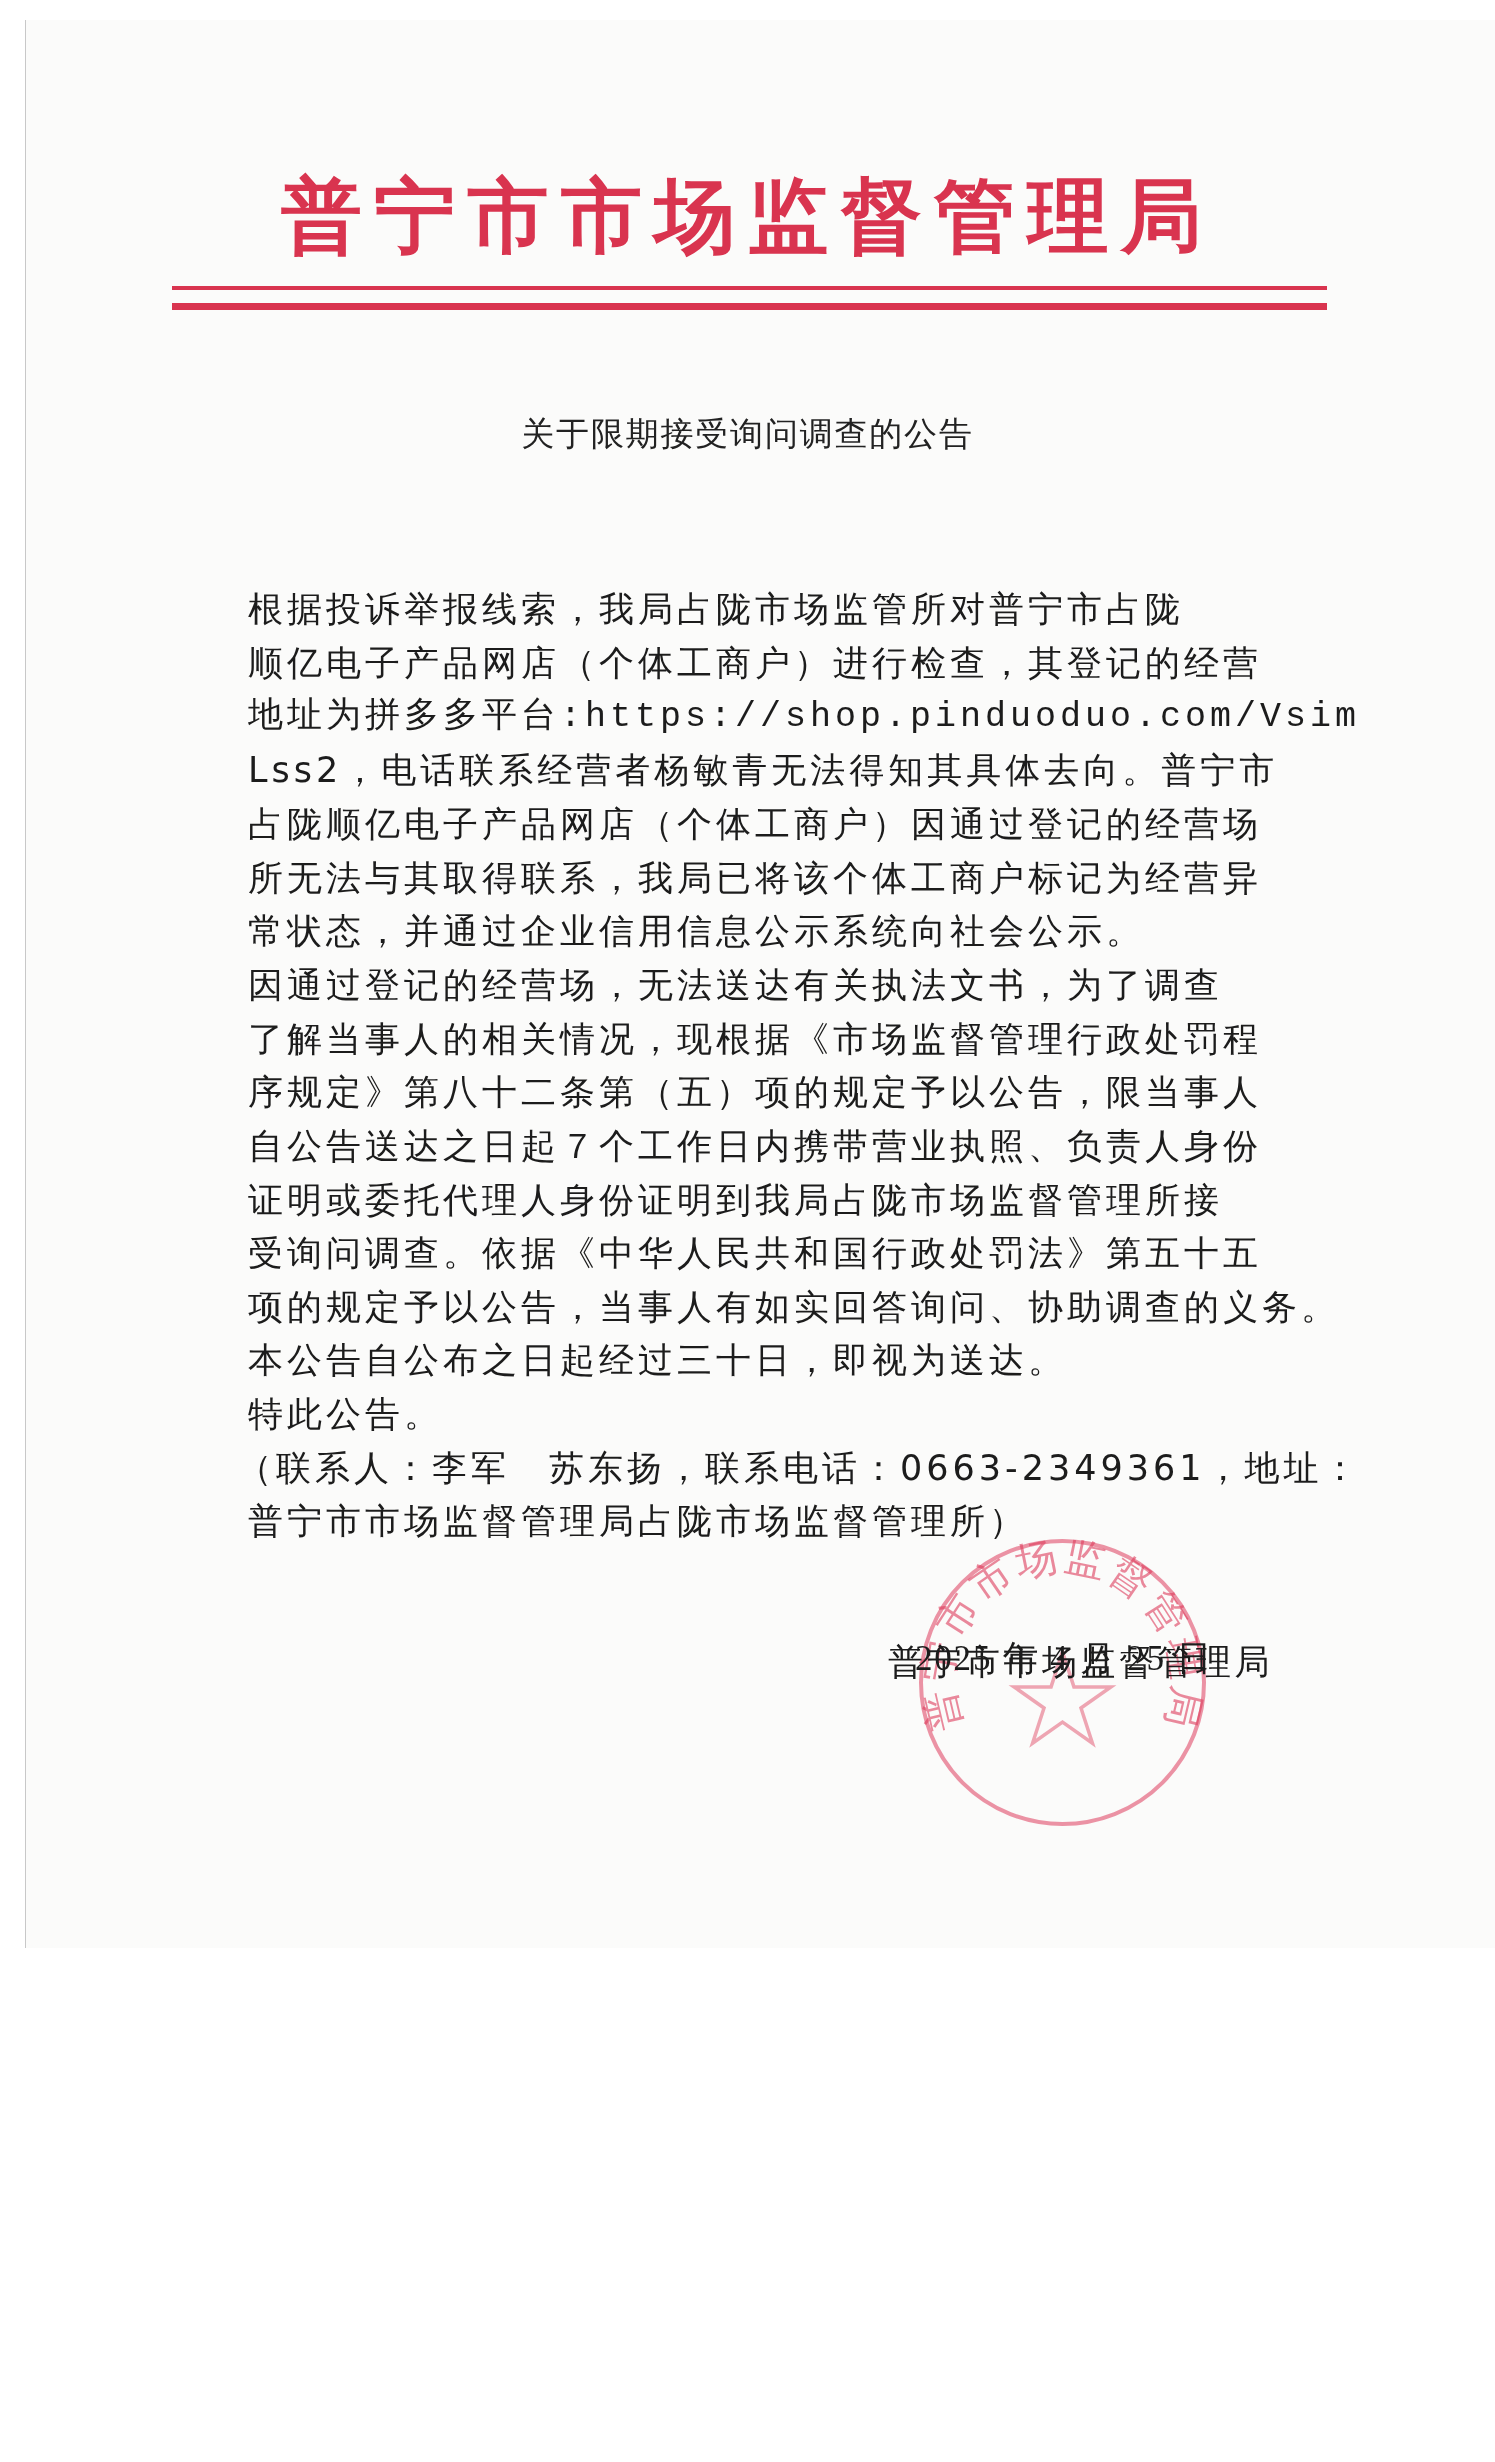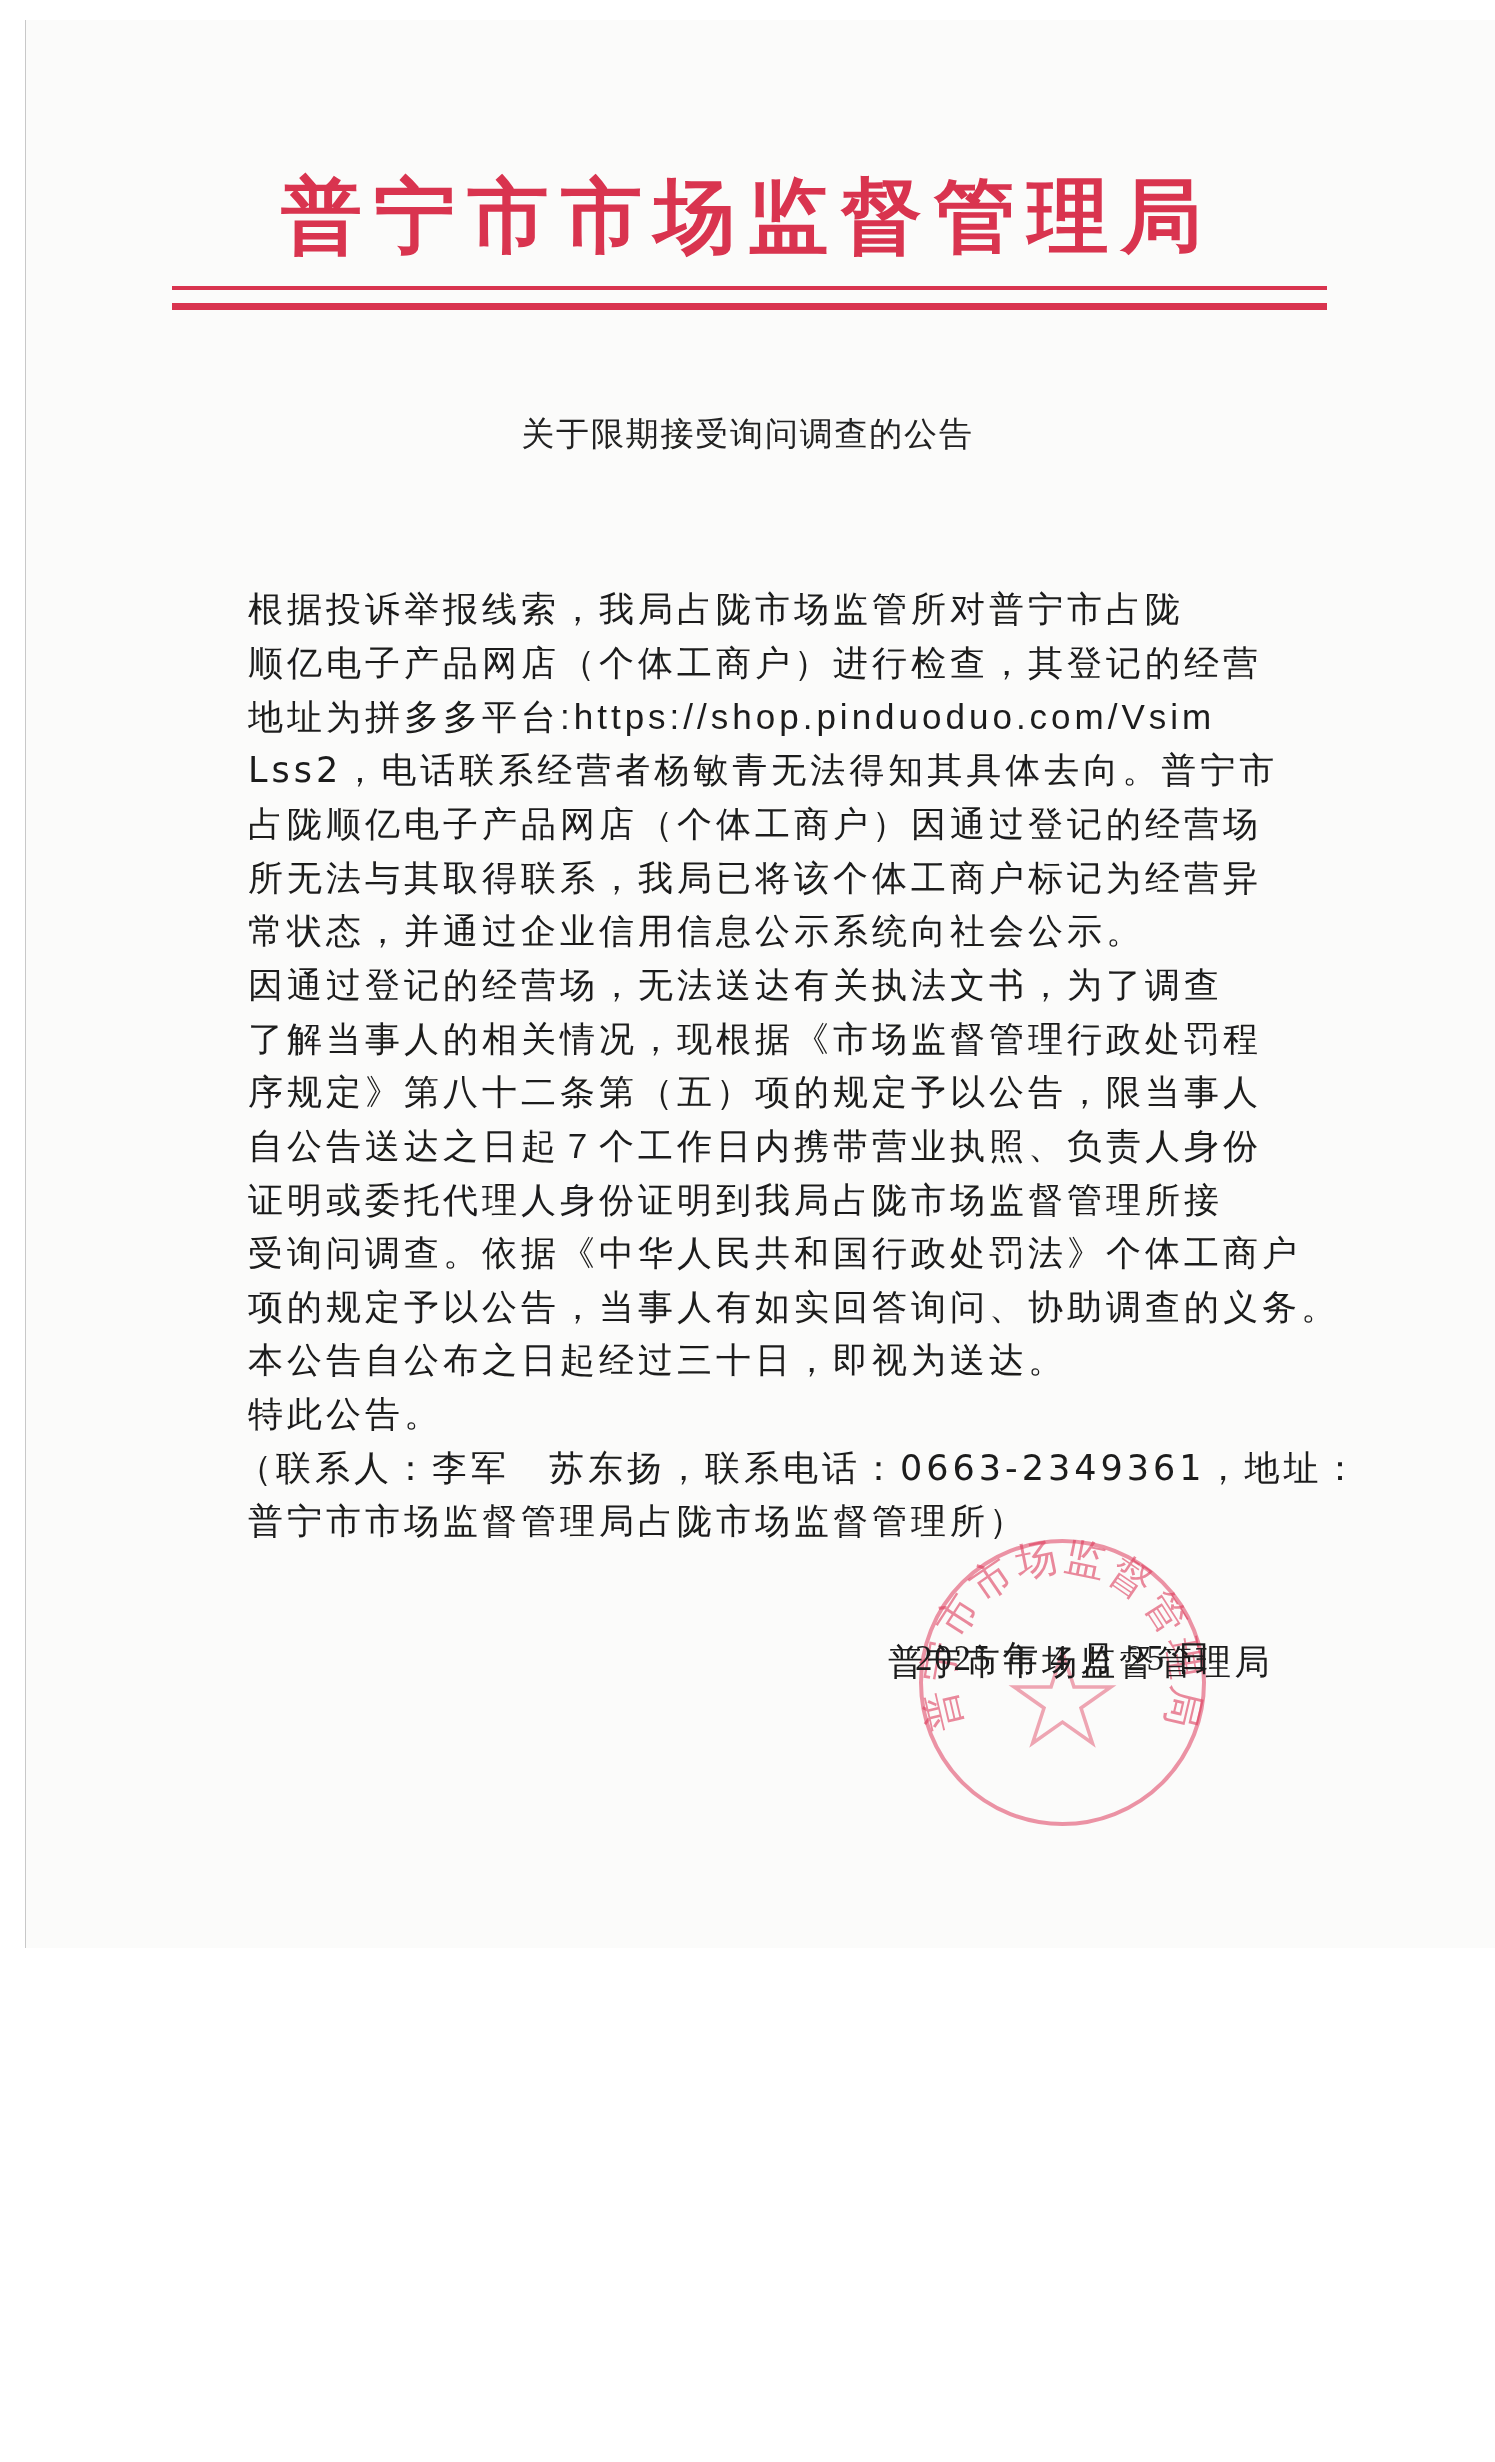--- a/index.html
+++ b/index.html
@@ -37,7 +37,7 @@
     font-family: "DejaVu Sans", "Liberation Sans", sans-serif;
     letter-spacing: 4px;
   }
-  .line.mono { font-family: Liberation Sans, sans-serif; }
+  .line.mono { font-family: Liberation Mono, monospace; }
   .stamp {
     position: absolute; left: 919px; top: 1539px; width: 287px; height: 287px;
     border-radius: 50%; border: 4.4px solid rgba(222, 60, 92, 0.55);

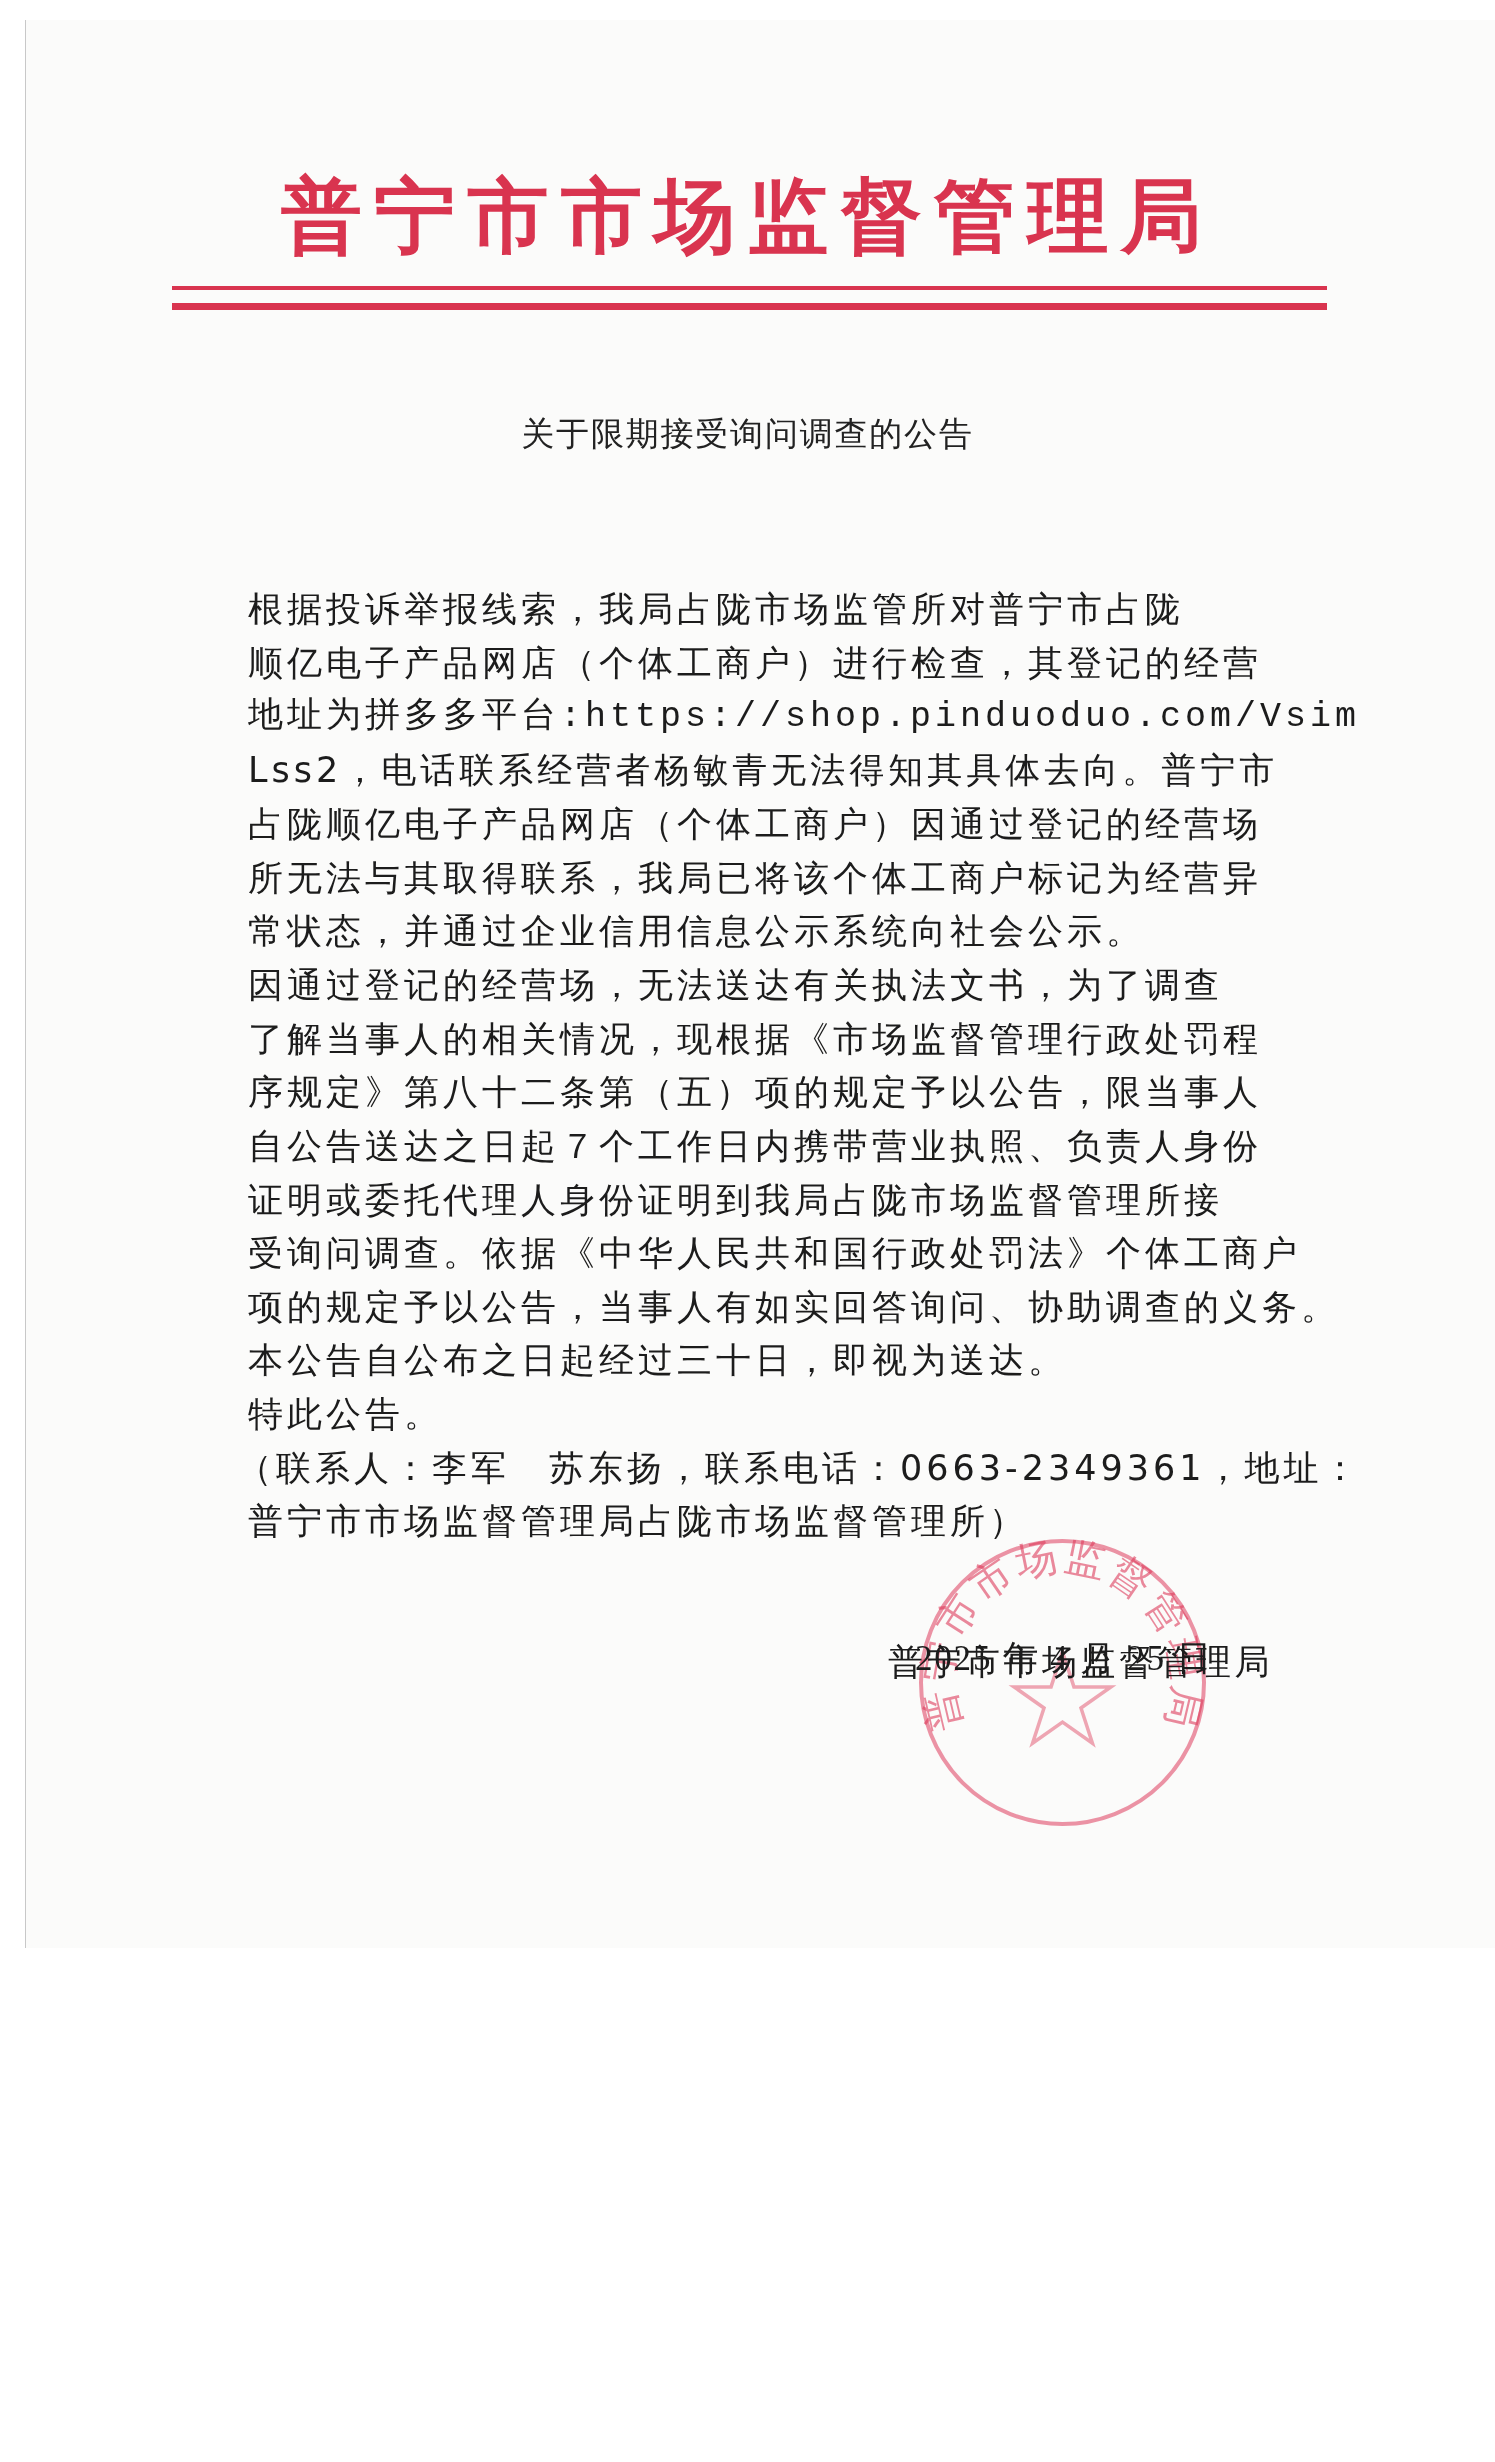--- a/index.html
+++ b/index.html
@@ -75,7 +75,7 @@
   <div class="line" style="top:1070px">序规定》第八十二条第（五）项的规定予以公告，限当事人</div>
   <div class="line" style="top:1124px">自公告送达之日起７个工作日内携带营业执照、负责人身份</div>
   <div class="line" style="top:1178px">证明或委托代理人身份证明到我局占陇市场监督管理所接</div>
-  <div class="line" style="top:1231px">受询问调查。依据《中华人民共和国行政处罚法》个体工商户</div>
+  <div class="line" style="top:1231px">受询问调查。依据《中华人民共和国行政处罚法》第五十五</div>
   <div class="line" style="top:1285px">项的规定予以公告，当事人有如实回答询问、协助调查的义务。</div>
   <div class="line" style="top:1338px">    本公告自公布之日起经过三十日，即视为送达。</div>
   <div class="line" style="top:1392px">    特此公告。</div>

